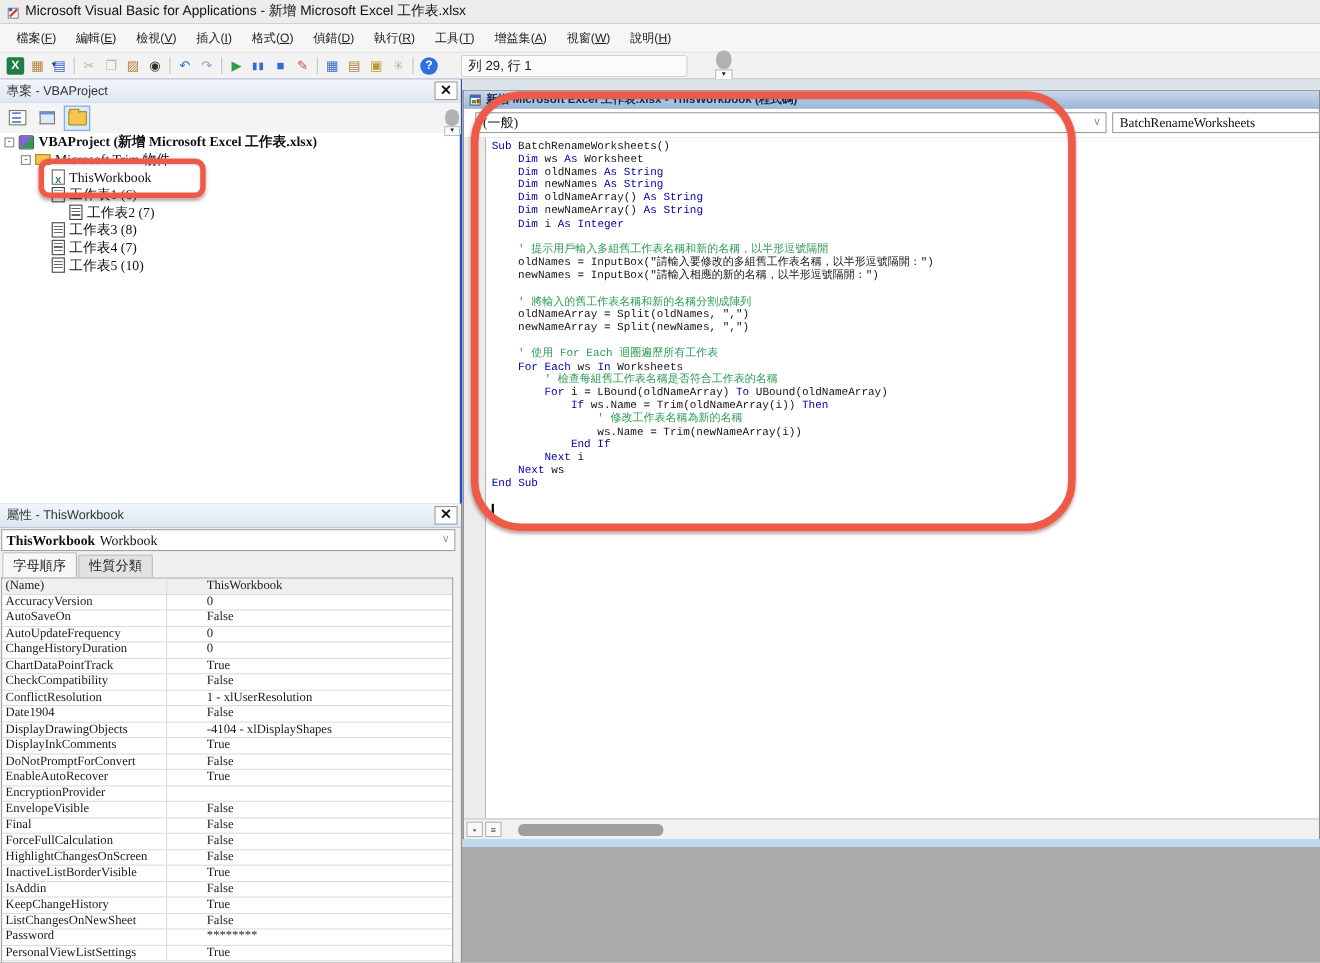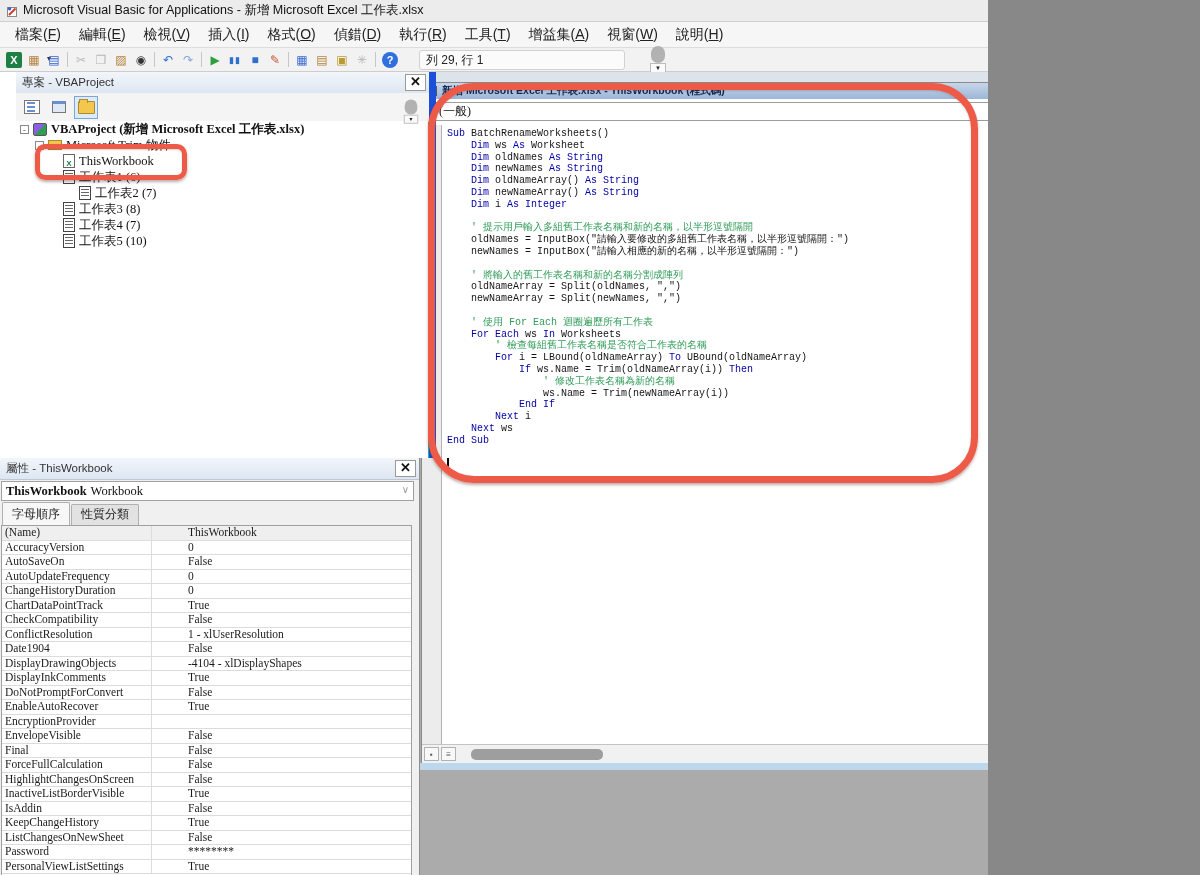--- a/index.html
+++ b/index.html
@@ -3,7 +3,7 @@
 <meta charset="utf-8">
 <style>
   html,body{margin:0;padding:0;background:#888;}
-  .screen{position:relative;width:988px;height:875px;overflow:hidden;background:#fff;
+  .screen{position:relative;width:1200px;height:875px;overflow:hidden;background:#fff;
           font-family:"Liberation Sans",sans-serif;-webkit-font-smoothing:antialiased;}
   .abs{position:absolute;}
 

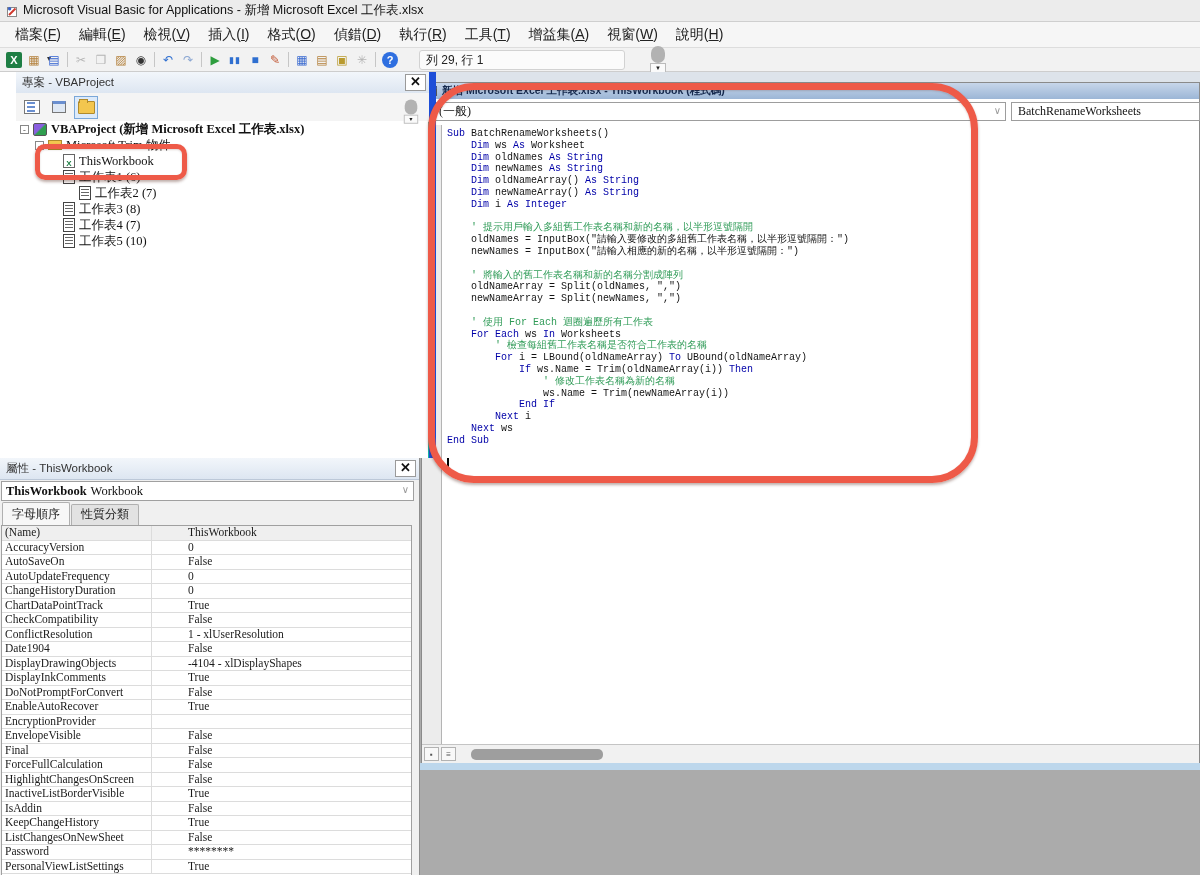--- a/index.html
+++ b/index.html
@@ -12,7 +12,7 @@
             display:flex;align-items:center;padding-left:5px;box-sizing:border-box;font-size:12.5px;color:#111;}
   .titlebar .ttl{margin-left:4px;}
   .menubar{left:0;top:22px;width:1200px;height:26px;background:#f6f6f6;border-bottom:1px solid #ddd;
-           display:flex;align-items:center;padding-left:6px;box-sizing:border-box;font-size:14px;color:#222;}
+           display:flex;align-items:center;padding-left:6px;box-sizing:border-box;font-size:11px;color:#222;}
   .menu-item{padding:0 9px;cursor:default;}
   .menu-item u{text-decoration:underline;}
   .toolbar{left:0;top:48px;width:1200px;height:24px;background:#f2f2f2;border-bottom:1px solid #cdcdcd;

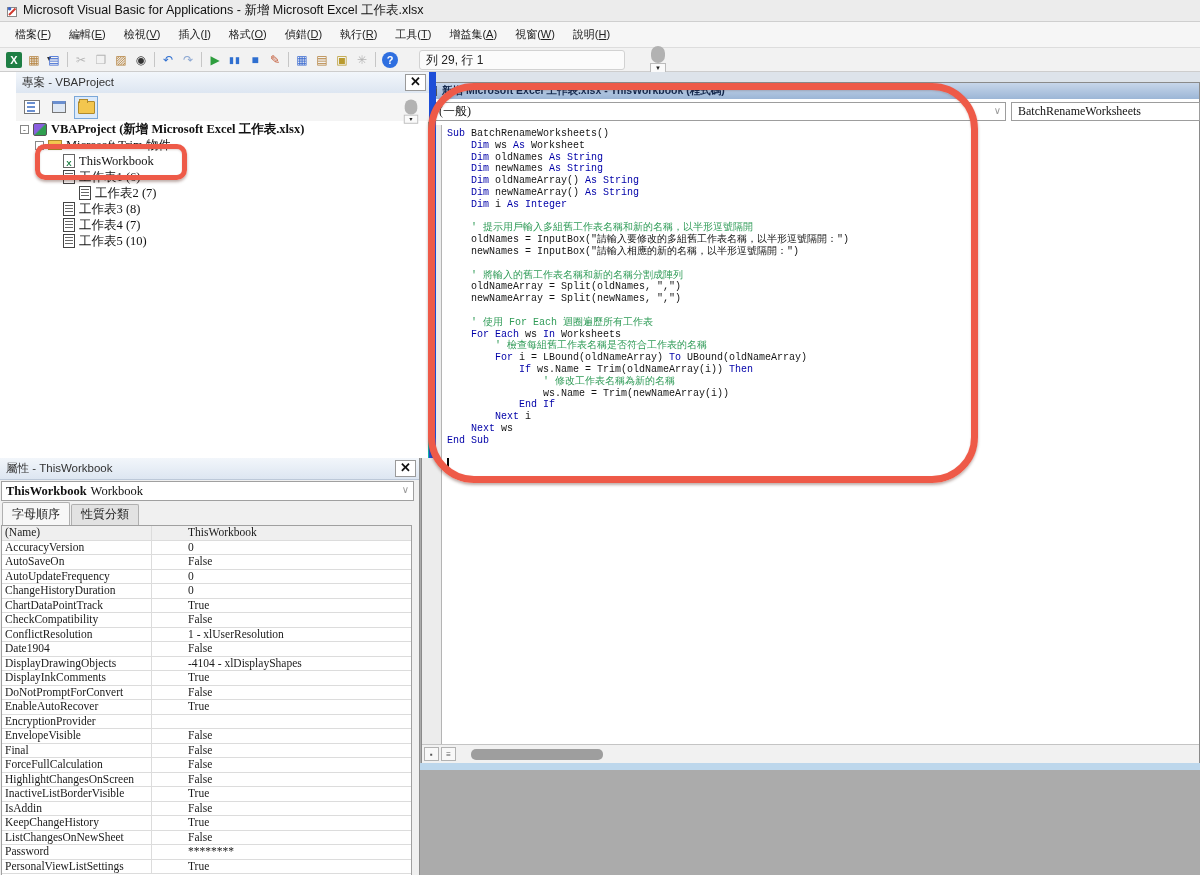--- a/index.html
+++ b/index.html
@@ -82,7 +82,7 @@
                 font-size:11.5px;color:#333;}
   .xbtn{position:absolute;right:3px;top:2px;width:21px;height:17px;background:#fff;border:1px solid #9a9a9a;
         box-sizing:border-box;font:bold 13px/14px "Liberation Sans";text-align:center;color:#111;}
-  .project-panel{left:16px;top:72px;width:420px;height:386px;background:#14b8a6;border-right:7px solid #1d4ed8;box-sizing:border-box;}
+  .project-panel{left:0;top:72px;width:420px;height:386px;background:#1d4ed8;border-right:1px solid #1d4ed8;box-sizing:border-box;}
   .pp-toolbar{position:absolute;left:0;top:21px;right:0;height:28px;background:#f4f4f4;border-bottom:1px solid #e2e2e2;
               display:flex;align-items:center;padding-left:4px;}
   .pp-btn{width:24px;height:23px;margin-right:3px;display:flex;align-items:center;justify-content:center;

